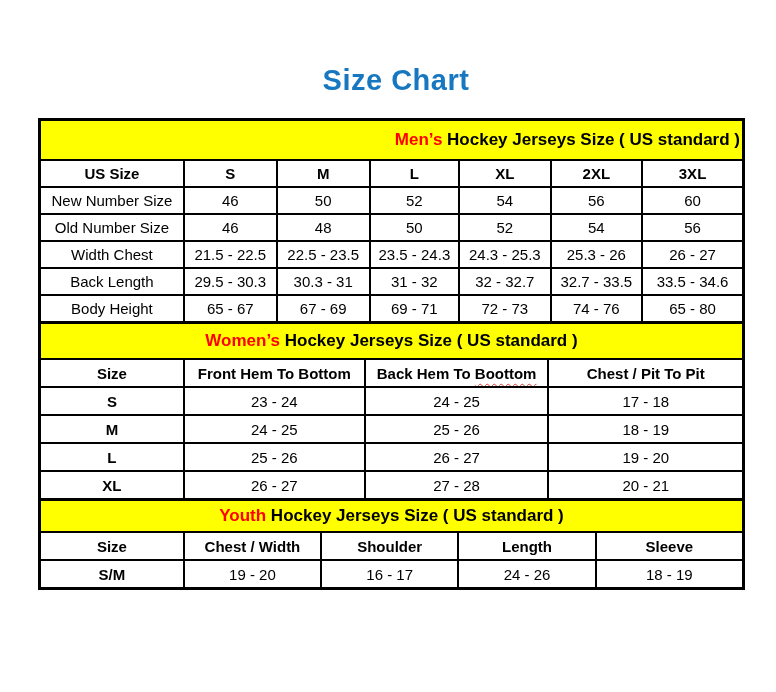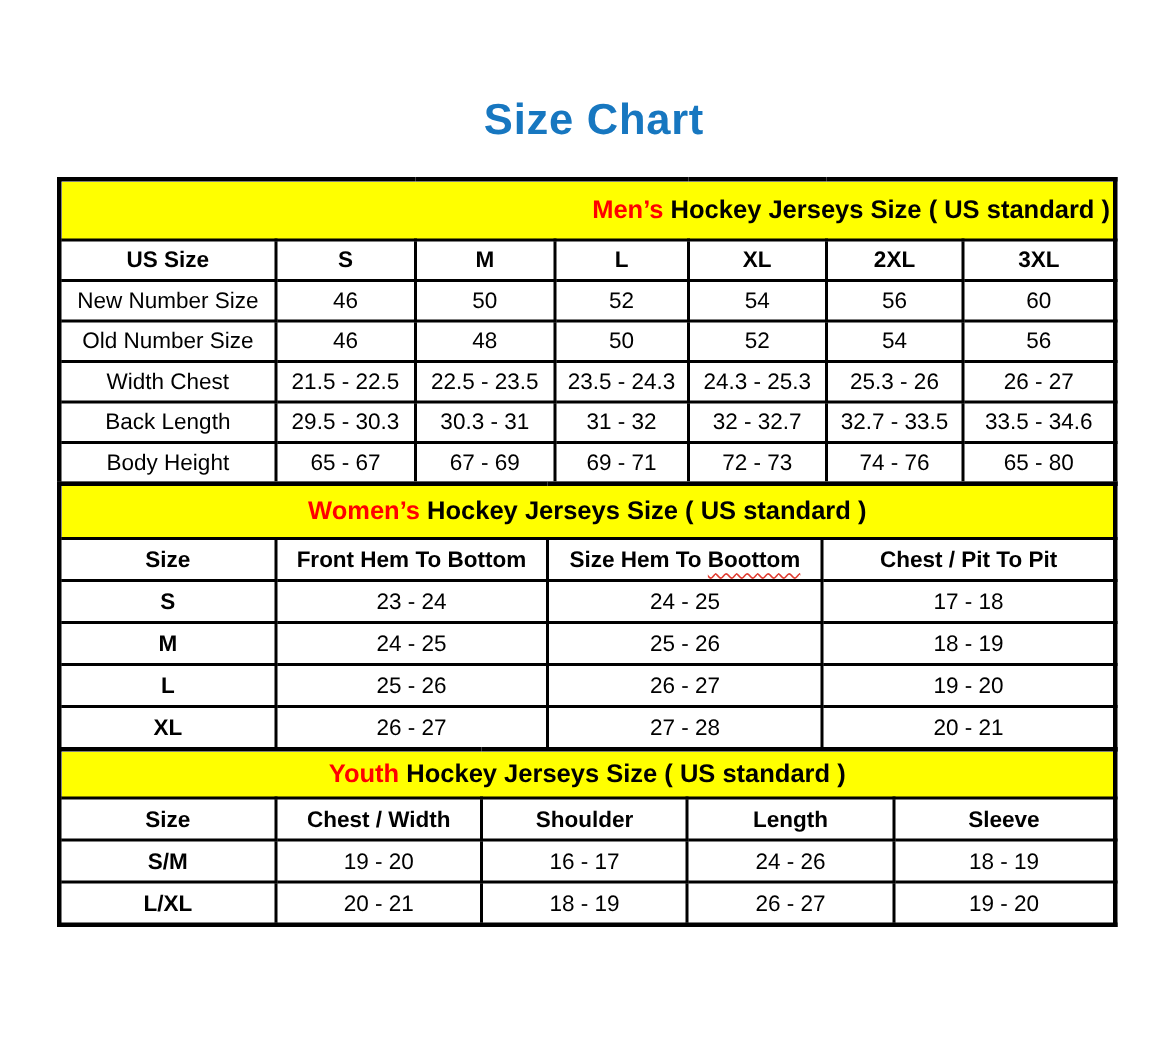--- a/index.html
+++ b/index.html
@@ -175,7 +175,7 @@
       <tr class="head-row">
         <th>Size</th>
         <th>Front Hem To Bottom</th>
-        <th><span>Size Hem To</span> <span class="squiggle">Boottom</span></th>
+        <th><span>Back Hem To</span> <span class="squiggle">Boottom</span></th>
         <th>Chest / Pit To Pit</th>
       </tr>
       <tr>

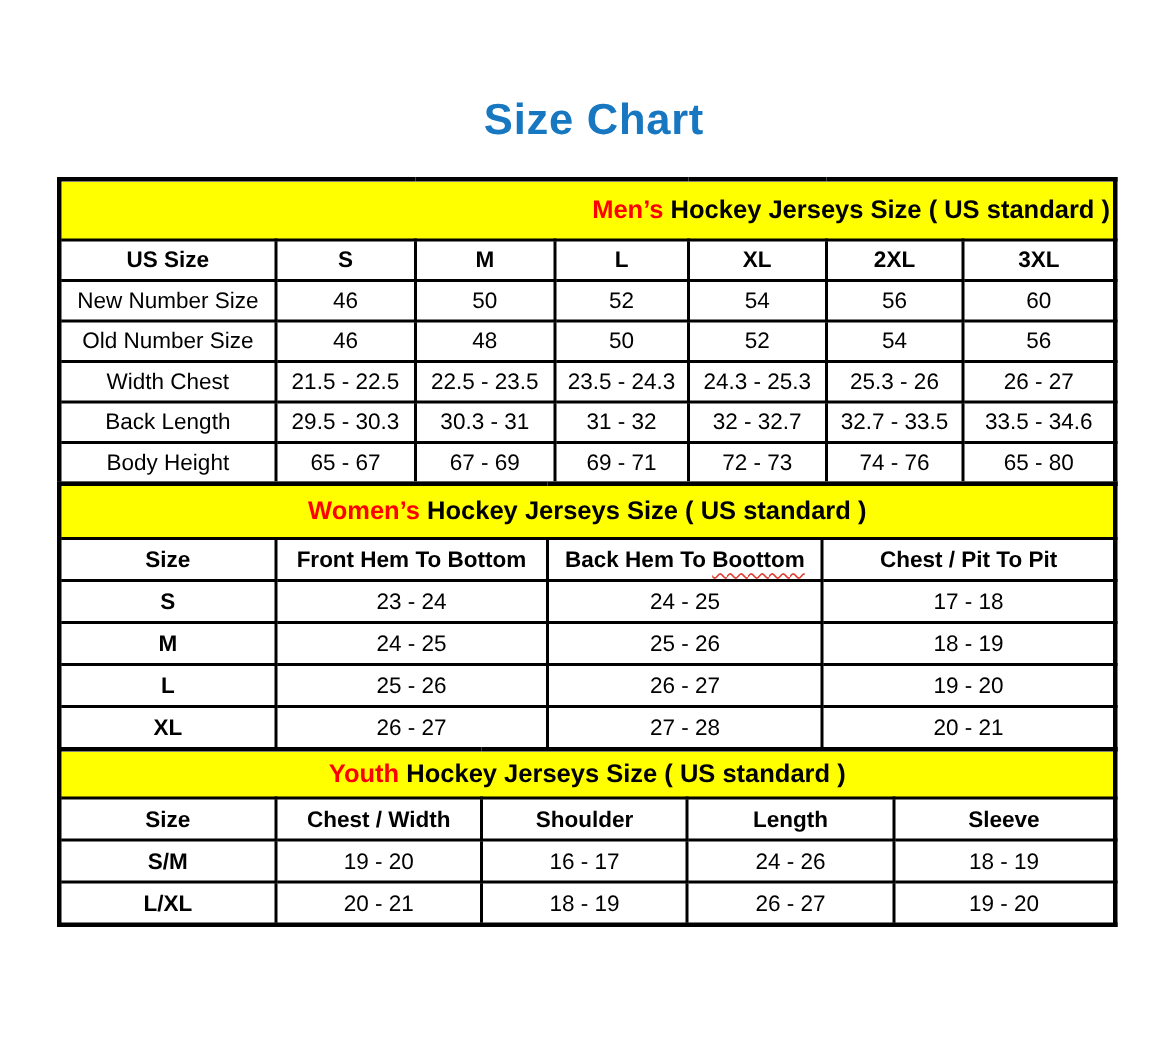--- a/index.html
+++ b/index.html
@@ -231,13 +231,6 @@
         <td>24 - 26</td>
         <td>18 - 19</td>
       </tr>
-      <tr>
-        <td>L/XL</td>
-        <td>20 - 21</td>
-        <td>18 - 19</td>
-        <td>26 - 27</td>
-        <td>19 - 20</td>
-      </tr>
     </tbody>
       </table>
 

